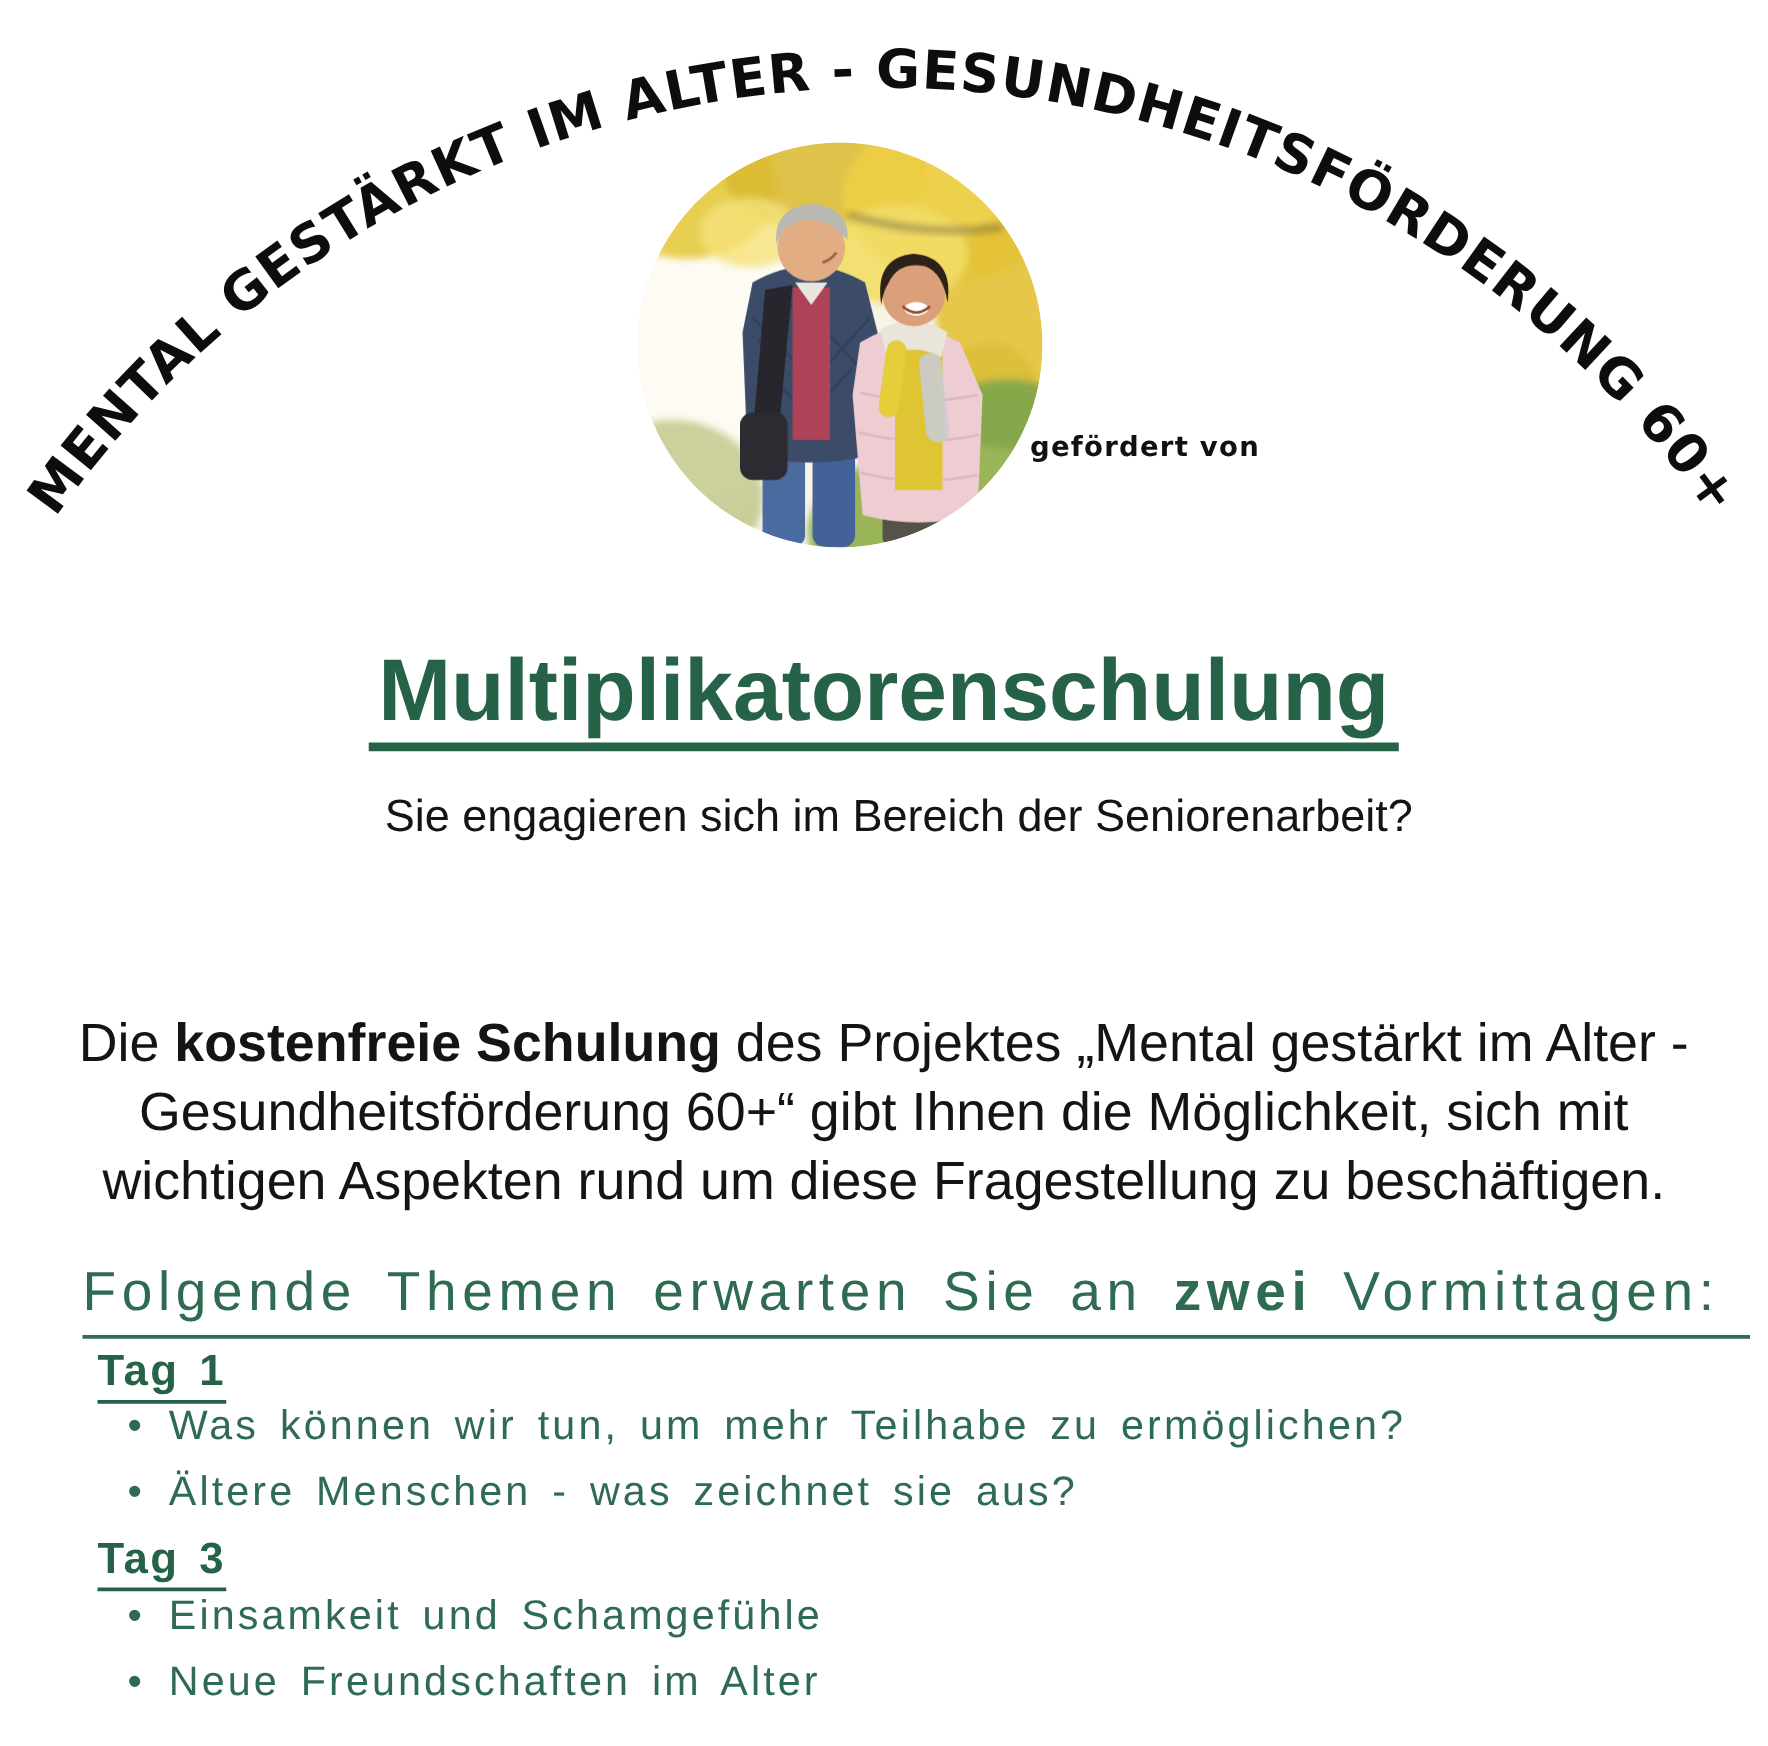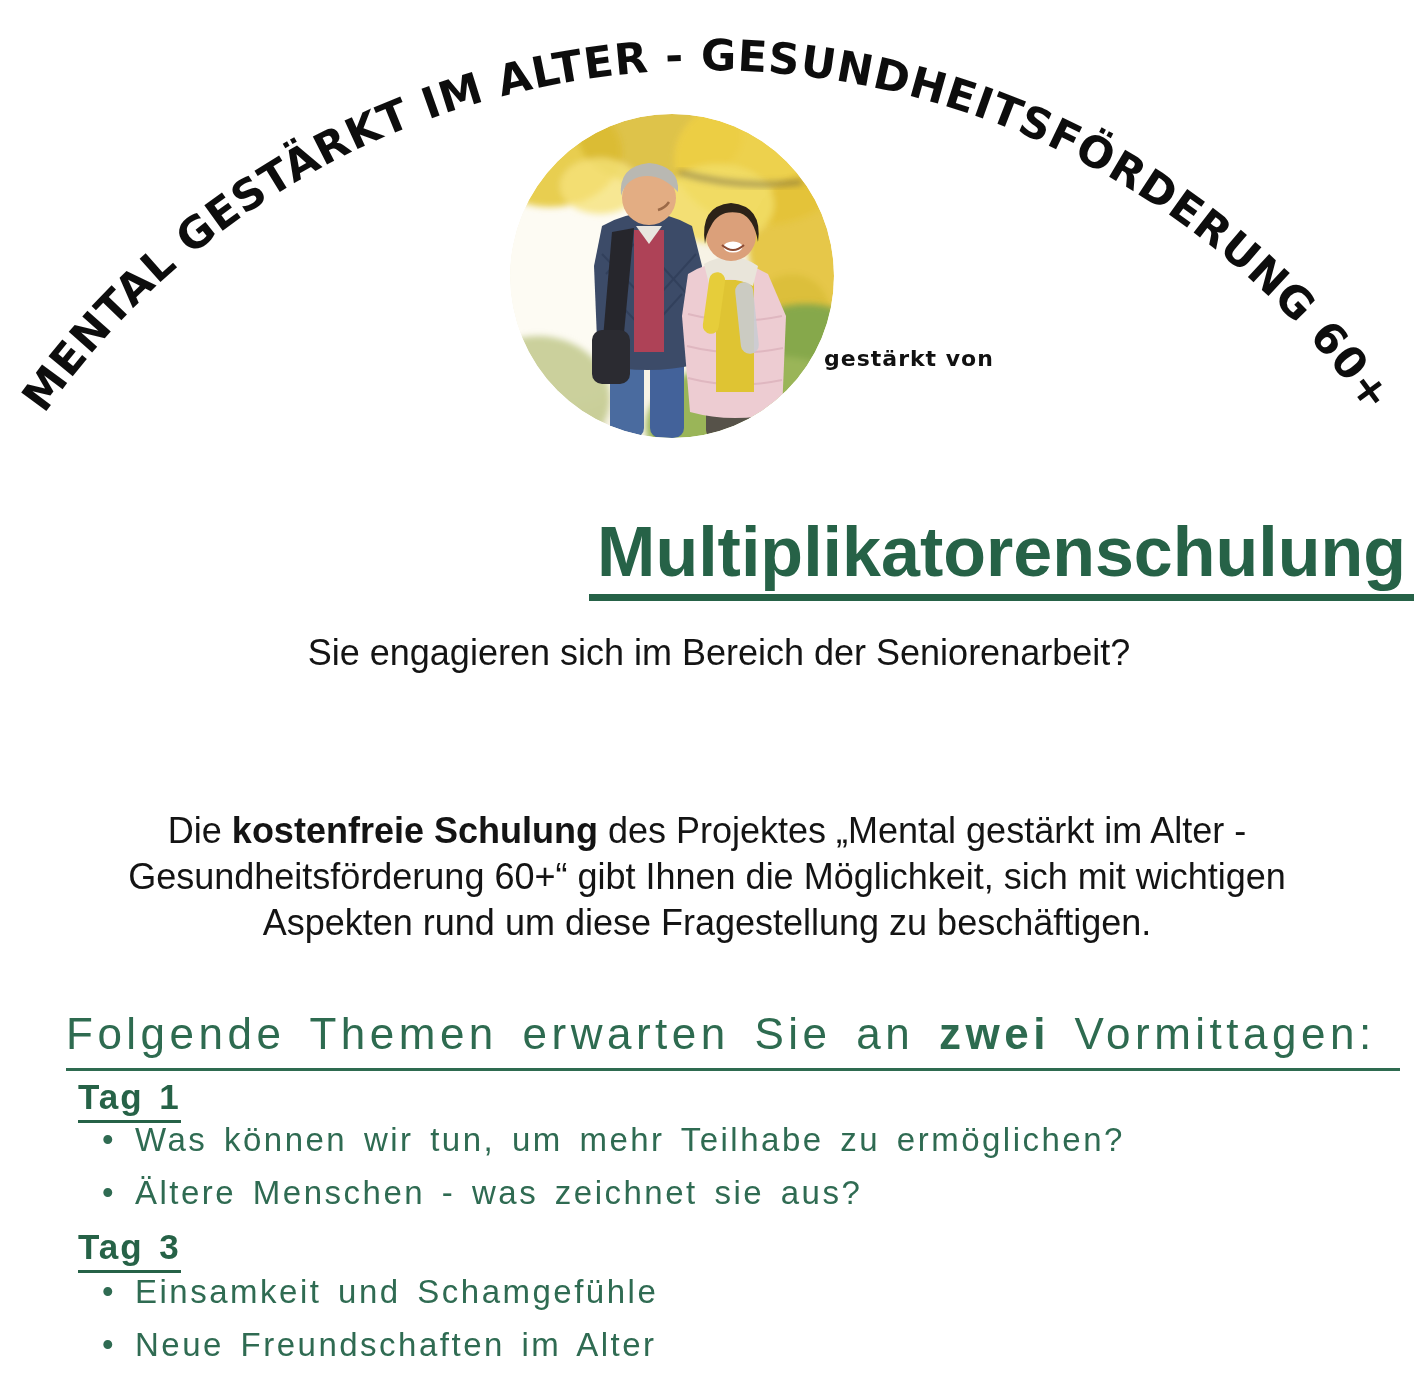--- a/index.html
+++ b/index.html
@@ -188,7 +188,7 @@
   </div>
 
   <div class="sponsor">
-    <div class="sponsor-label">gestärkt von</div>
+    <div class="sponsor-label">gefördert von</div>
   </div>
 
   <div class="title-row">

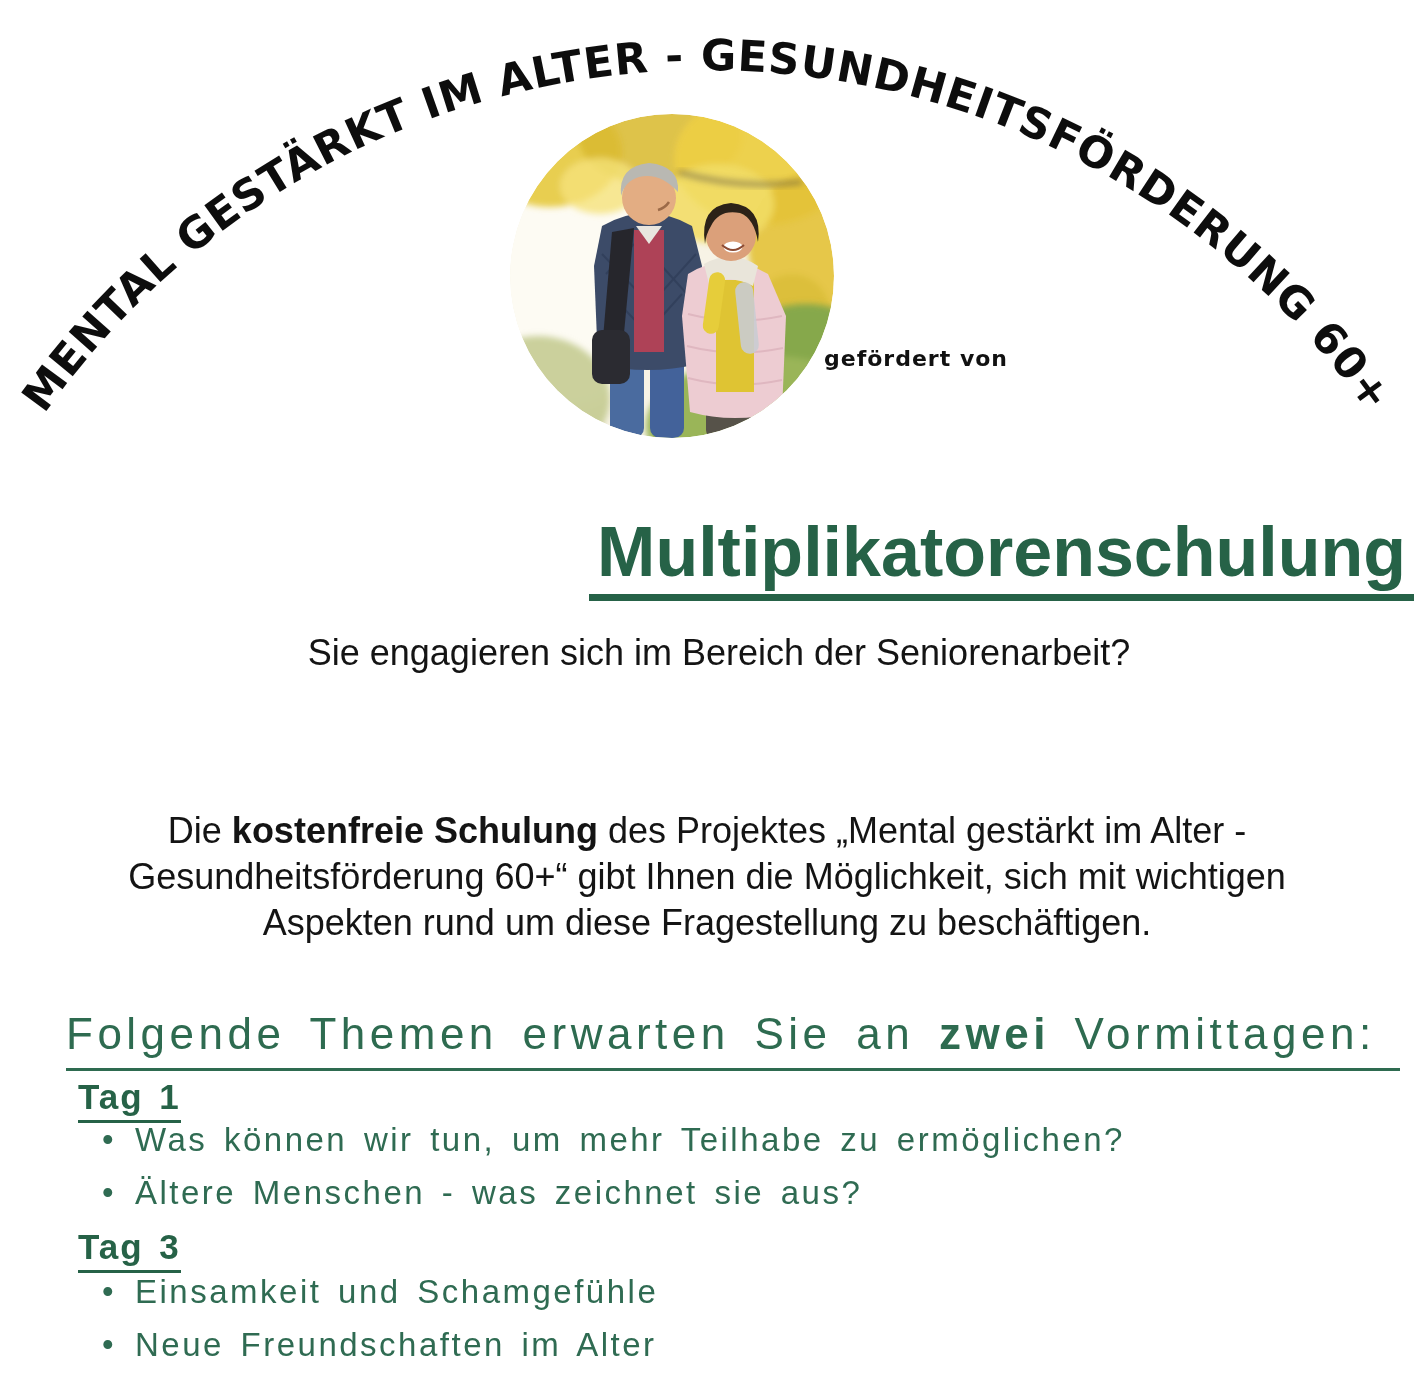--- a/index.html
+++ b/index.html
@@ -47,7 +47,7 @@
   .aok-tree{flex:0 0 auto;width:42px;height:42px;}
   .aok-org{color:#fff;font-size:13.5px;font-weight:bold;line-height:1.3;letter-spacing:.2px;}
   
-  .title-row{position:absolute;left:0;top:514px;width:1414px;text-align:right;}
+  .title-row{position:absolute;left:0;top:514px;width:1414px;text-align:center;}
   .title{
     display:inline-block;
     font-weight:bold;font-size:70px;line-height:1.1;

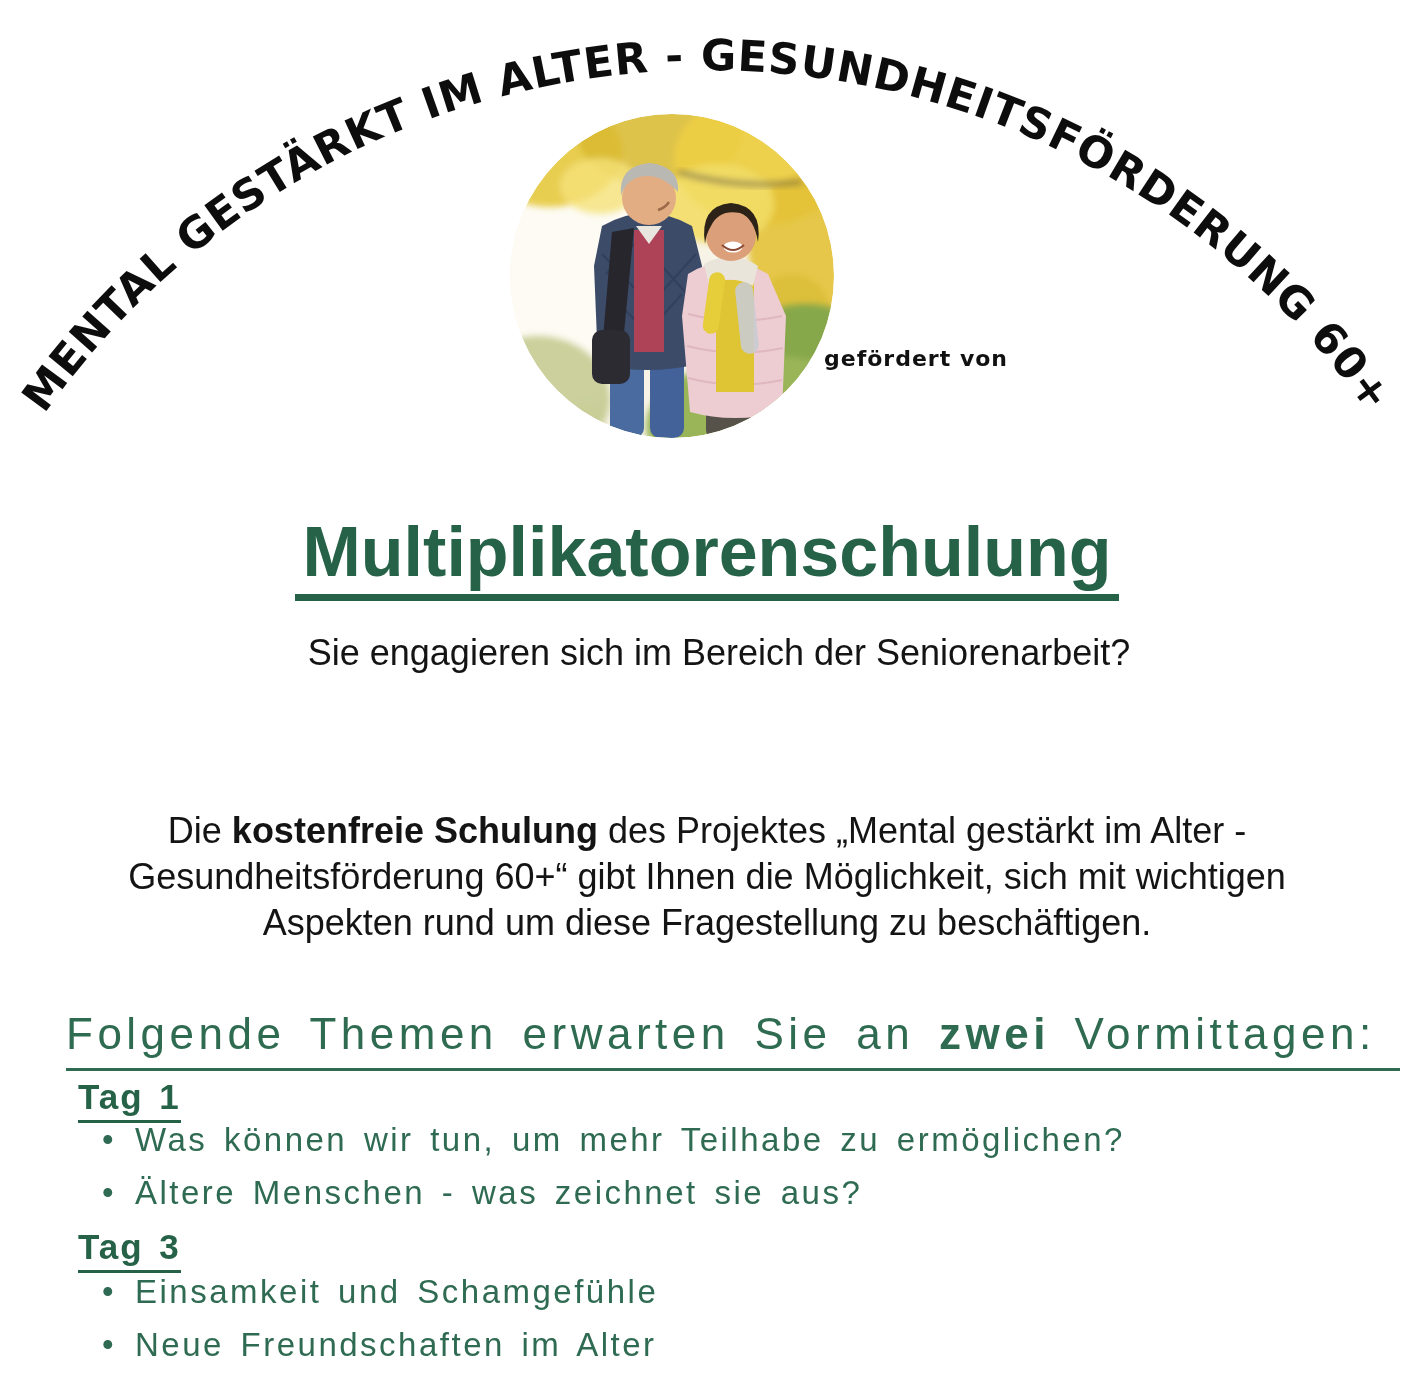--- a/index.html
+++ b/index.html
@@ -61,7 +61,7 @@
   .intro-line2{position:absolute;left:0;top:694px;width:1414px;text-align:center;font-size:36px;line-height:1.45;}
   .para{
     position:absolute;left:52px;top:808px;width:1310px;
-    text-align:center;font-size:36px;line-height:1.28;
+    text-align:center;font-size:43px;line-height:1.28;
   }
   .para b, .intro-line2 b{font-weight:bold;}
   

